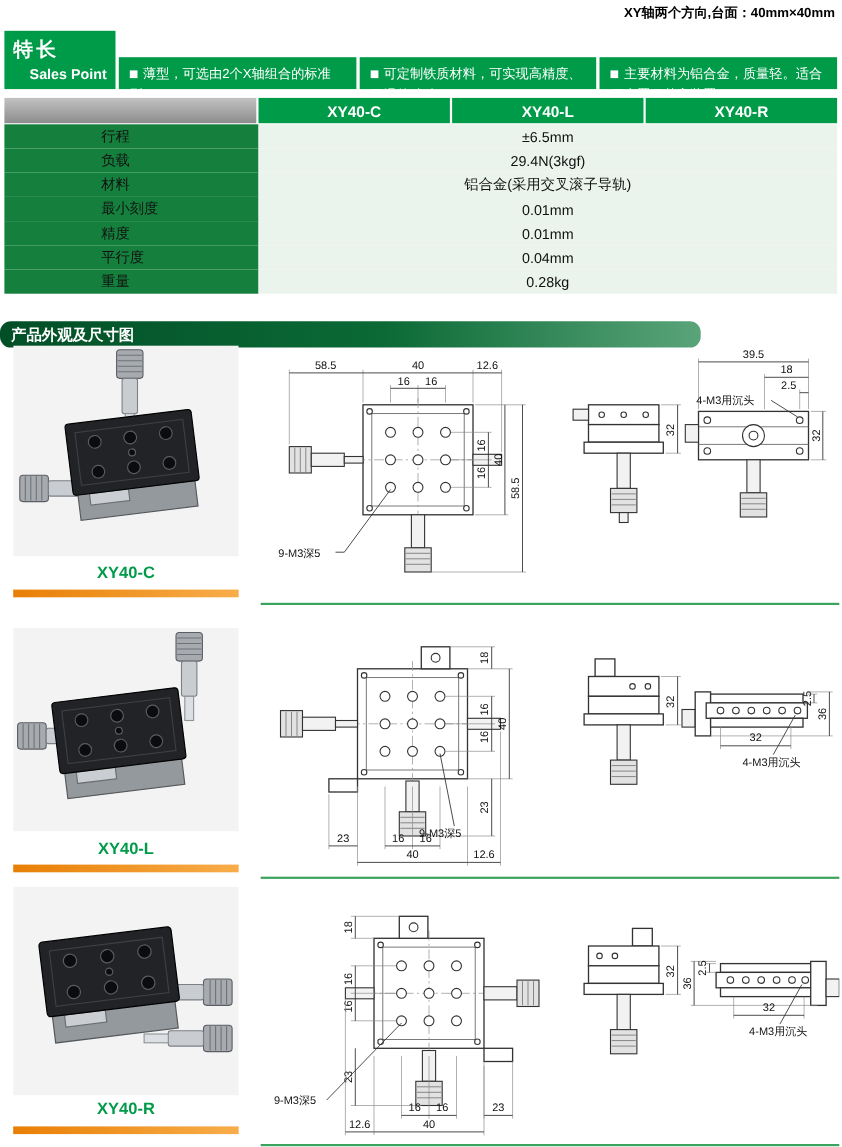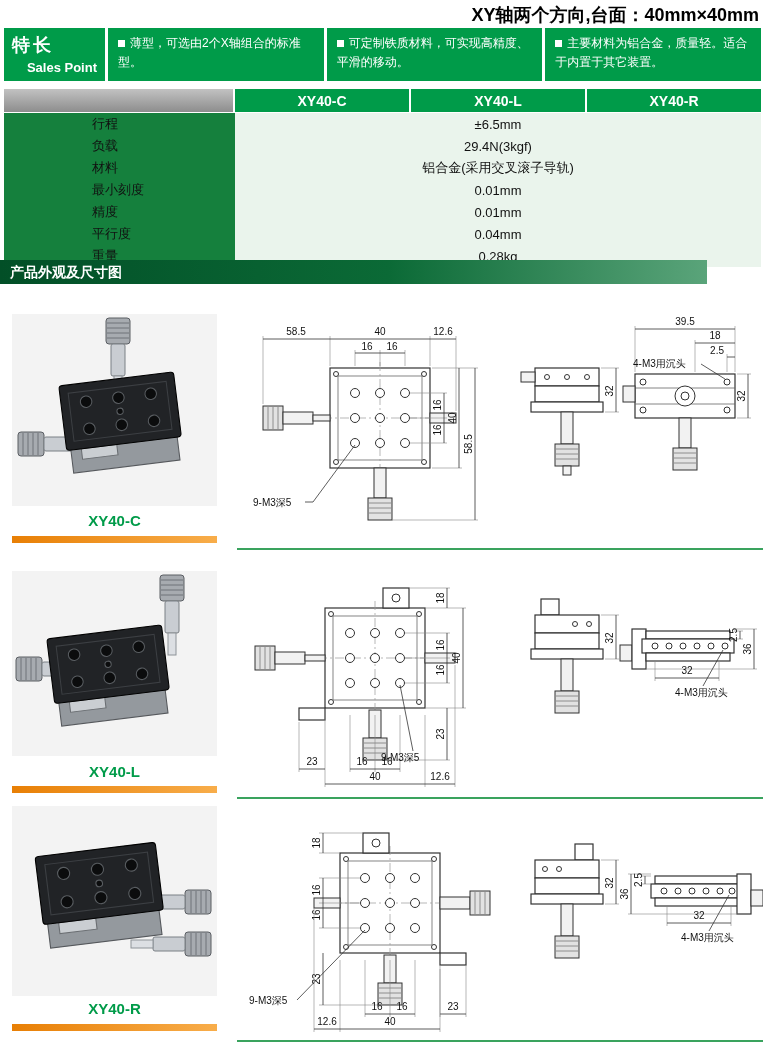--- a/index.html
+++ b/index.html
@@ -7,7 +7,7 @@
         font-family:"Liberation Sans","DejaVu Sans",sans-serif;color:#111;}
 
   
-  .top-note{position:absolute;top:3px;right:6px;font-size:18px;font-weight:bold;color:#000;}
+  .top-note{position:absolute;top:3px;right:6px;font-size:12px;font-weight:bold;color:#000;}
 
   
   .sp{position:absolute;top:28px;left:4px;width:757px;height:53px;display:flex;gap:3px;}

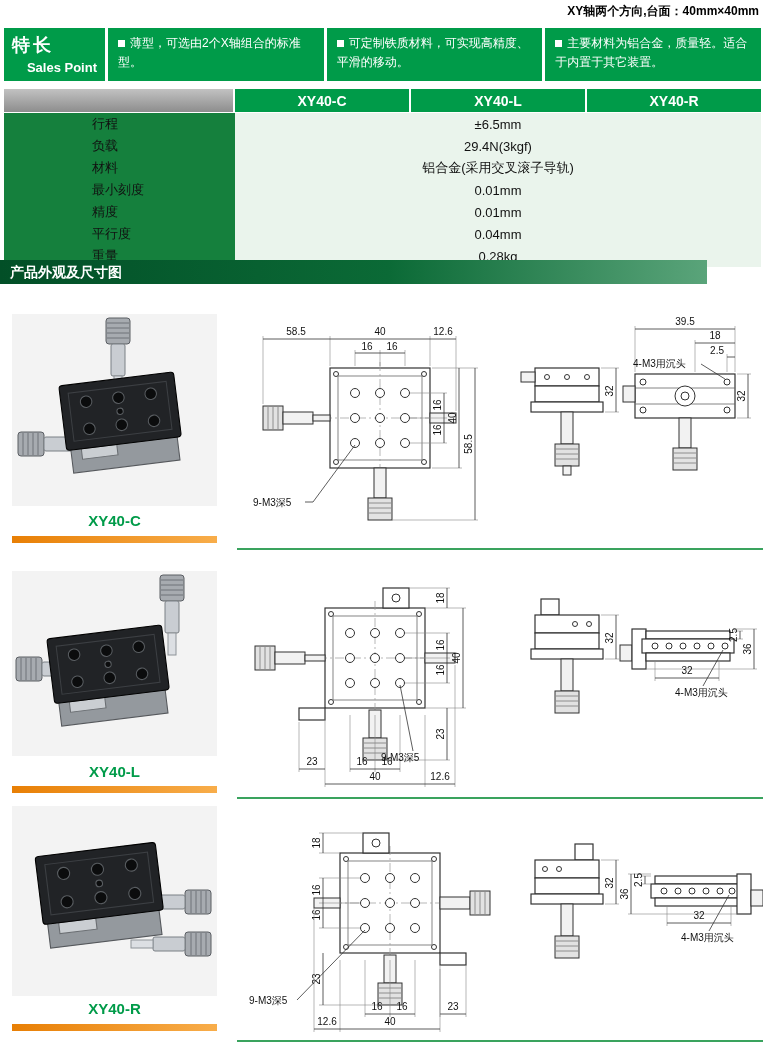--- a/index.html
+++ b/index.html
@@ -16,7 +16,7 @@
   .sp-en{font-size:13px;font-weight:bold;margin-top:3px;text-align:right;}
   .sp-bullets{flex:1;display:flex;gap:3px;}
   .sp-bullet{flex:1;background:#009b49;color:#fff;font-size:12px;line-height:1.55;
-             padding:6px 8px 4px 10px;box-sizing:border-box;}
+             padding:6px 8px 4px 10px;box-sizing:border-box;margin-top:24px;}
   .sq{display:inline-block;width:7px;height:7px;background:#fff;margin-right:5px;}
 
   

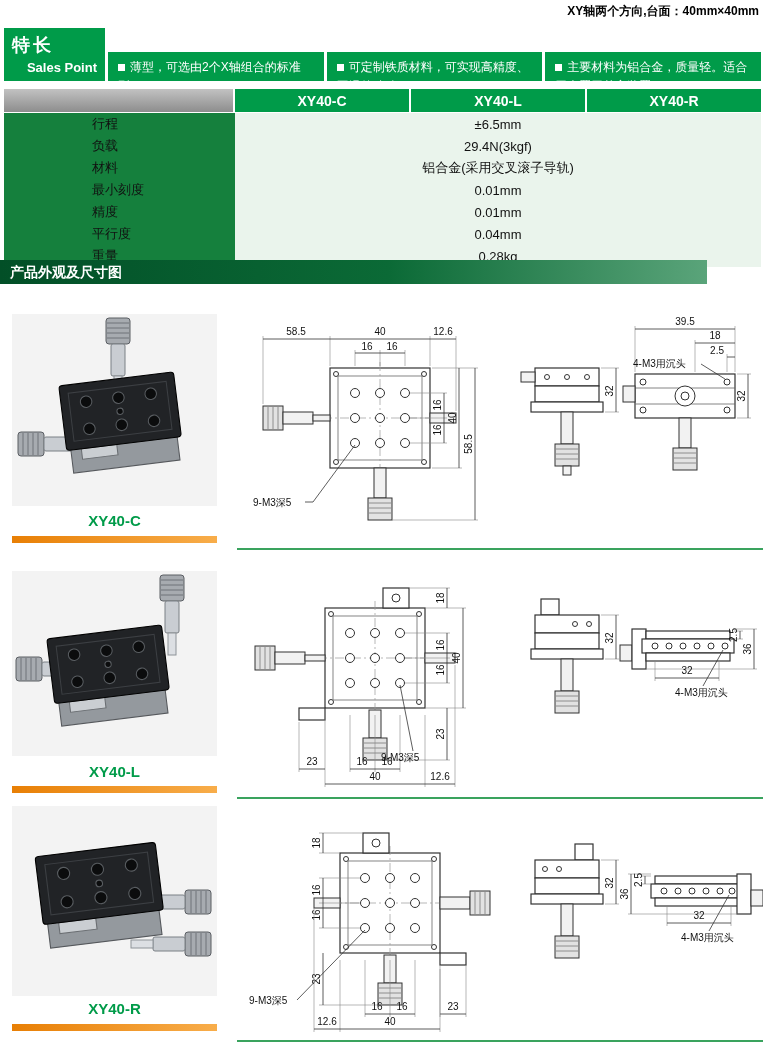--- a/index.html
+++ b/index.html
@@ -31,9 +31,9 @@
   .spec-value{background:#eaf4ec;display:flex;align-items:center;justify-content:center;}
 
   
-  .secbar{position:absolute;top:260px;left:0;width:707px;height:24px;box-sizing:border-box;
+  .secbar{position:absolute;top:292px;left:0;width:637px;height:24px;box-sizing:border-box;
           background:linear-gradient(90deg,#024f27 0%,#0b6a36 55%,#5aa47a 100%);
-          color:#fff;font-weight:bold;font-size:14px;line-height:24px;padding-left:10px;}
+          color:#fff;font-weight:bold;font-size:14px;line-height:24px;padding-left:10px;border-radius:10px;}
 
   
   .prow{position:absolute;left:0;width:765px;}

